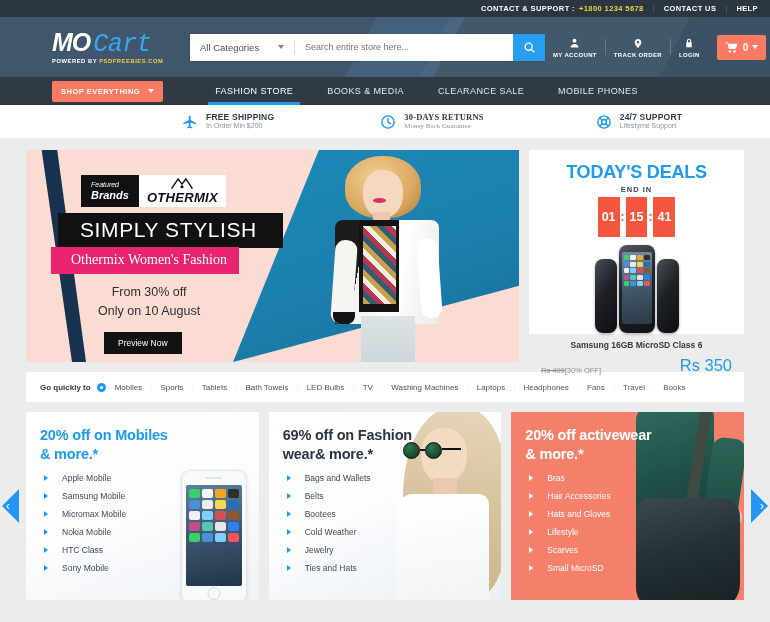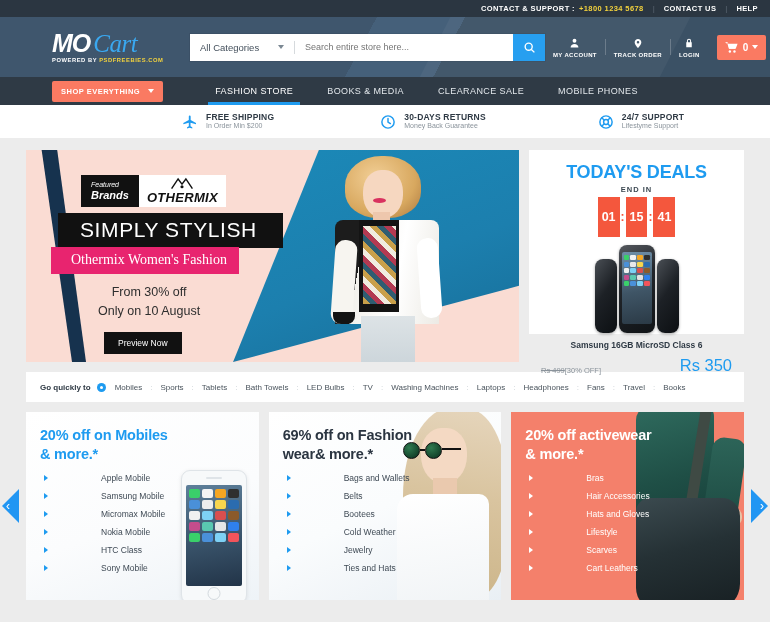--- a/index.html
+++ b/index.html
@@ -32,7 +32,7 @@
   .logo{width:126px;flex:0 0 126px;line-height:1;}
   .logo-row{display:flex;align-items:baseline;}
   .logo-mo{font-size:25px;font-weight:bold;color:#ffffff;letter-spacing:-1px;font-style:italic;}
-  .logo-cart{font-size:25px;color:#3aa8f0;font-style:italic;font-family:Liberation Serif, serif;margin-left:3px;letter-spacing:-.5px;}
+  .logo-cart{font-size:25px;color:#3aa8f0;font-style:italic;font-family:Liberation Mono, monospace;margin-left:3px;letter-spacing:-.5px;}
   .logo-sub{font-size:5.8px;color:#ffffff;letter-spacing:.55px;font-weight:bold;margin-top:2px;}
   .logo-sub b{color:#f3d23d;font-weight:bold;}
 

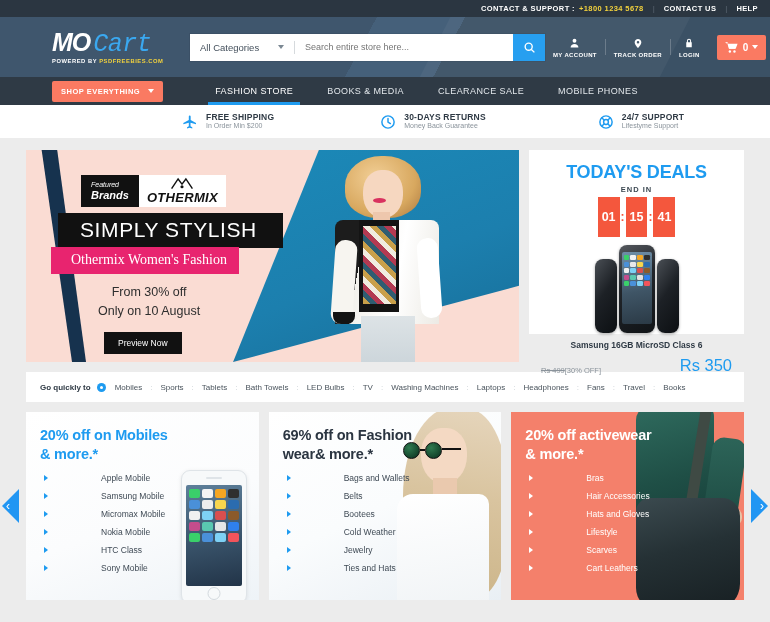--- a/index.html
+++ b/index.html
@@ -295,7 +295,7 @@
         <div class="feat-s">In Order Min $200</div>
       </div>
     </div>
-    <div class="feat" style="margin-left:106px;">
+    <div class="feat" style="margin-left:106px;font-family:Liberation Serif, serif;">
       <span class="feat-ico">
         <svg width="16" height="16" viewBox="0 0 24 24" fill="none" stroke="#1e9bf0" stroke-width="2.2">
             <circle cx="12" cy="12" r="9.2"></circle>

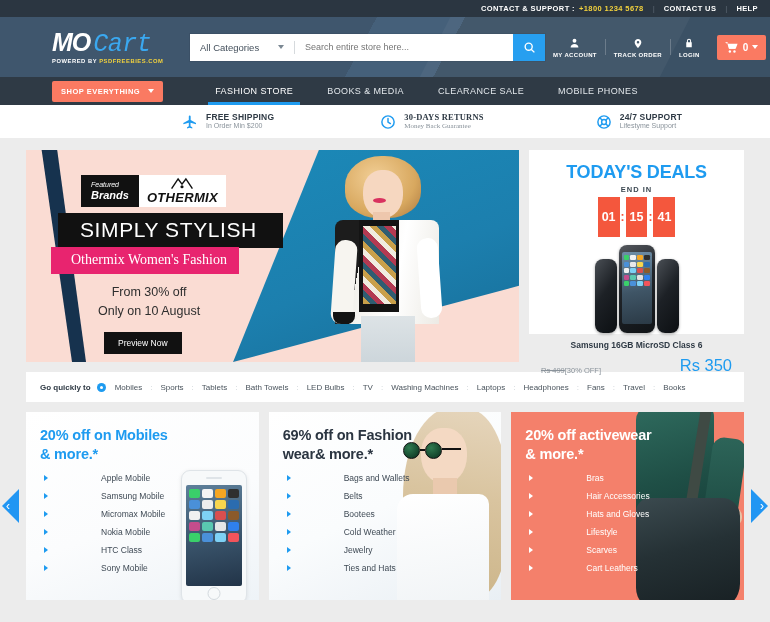--- a/index.html
+++ b/index.html
@@ -146,7 +146,7 @@
   .c2 h3{color:#2b3541;}
   .c3 h3{color:#ffffff;}
   .clist{margin:10px 0 0 0;padding:0;list-style:none;position:relative;z-index:3;}
-  .clist li{display:flex;align-items:center;font-size:8.5px;line-height:1;margin-bottom:9.5px;gap:39px;}
+  .clist li{display:flex;align-items:center;font-size:8.5px;line-height:1;margin-bottom:9.5px;}
   .clist .bullet{width:0;height:0;border-top:3px solid transparent;border-bottom:3px solid transparent;border-left:4.5px solid #1e9bf0;margin-right:14px;margin-left:4px;}
   .c3 .clist .bullet{border-left-color:#ffffff;}
   .c1 .clist li,.c2 .clist li{color:#3f4a55;}

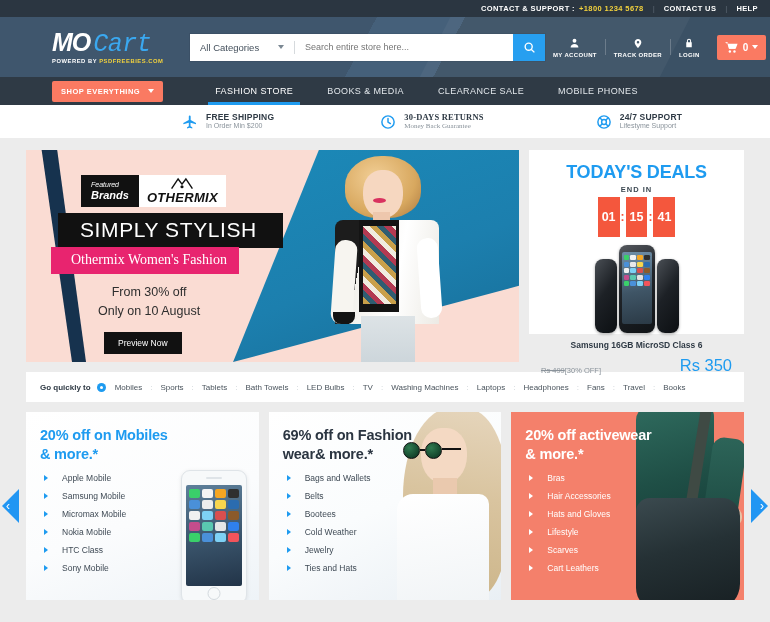--- a/index.html
+++ b/index.html
@@ -594,7 +594,7 @@
             </li>
           <li>
               <span class="bullet"></span>
-              <span>Cart Leathers</span>
+              <span>Small MicroSD</span>
             </li>
         </ul>
       </div>

